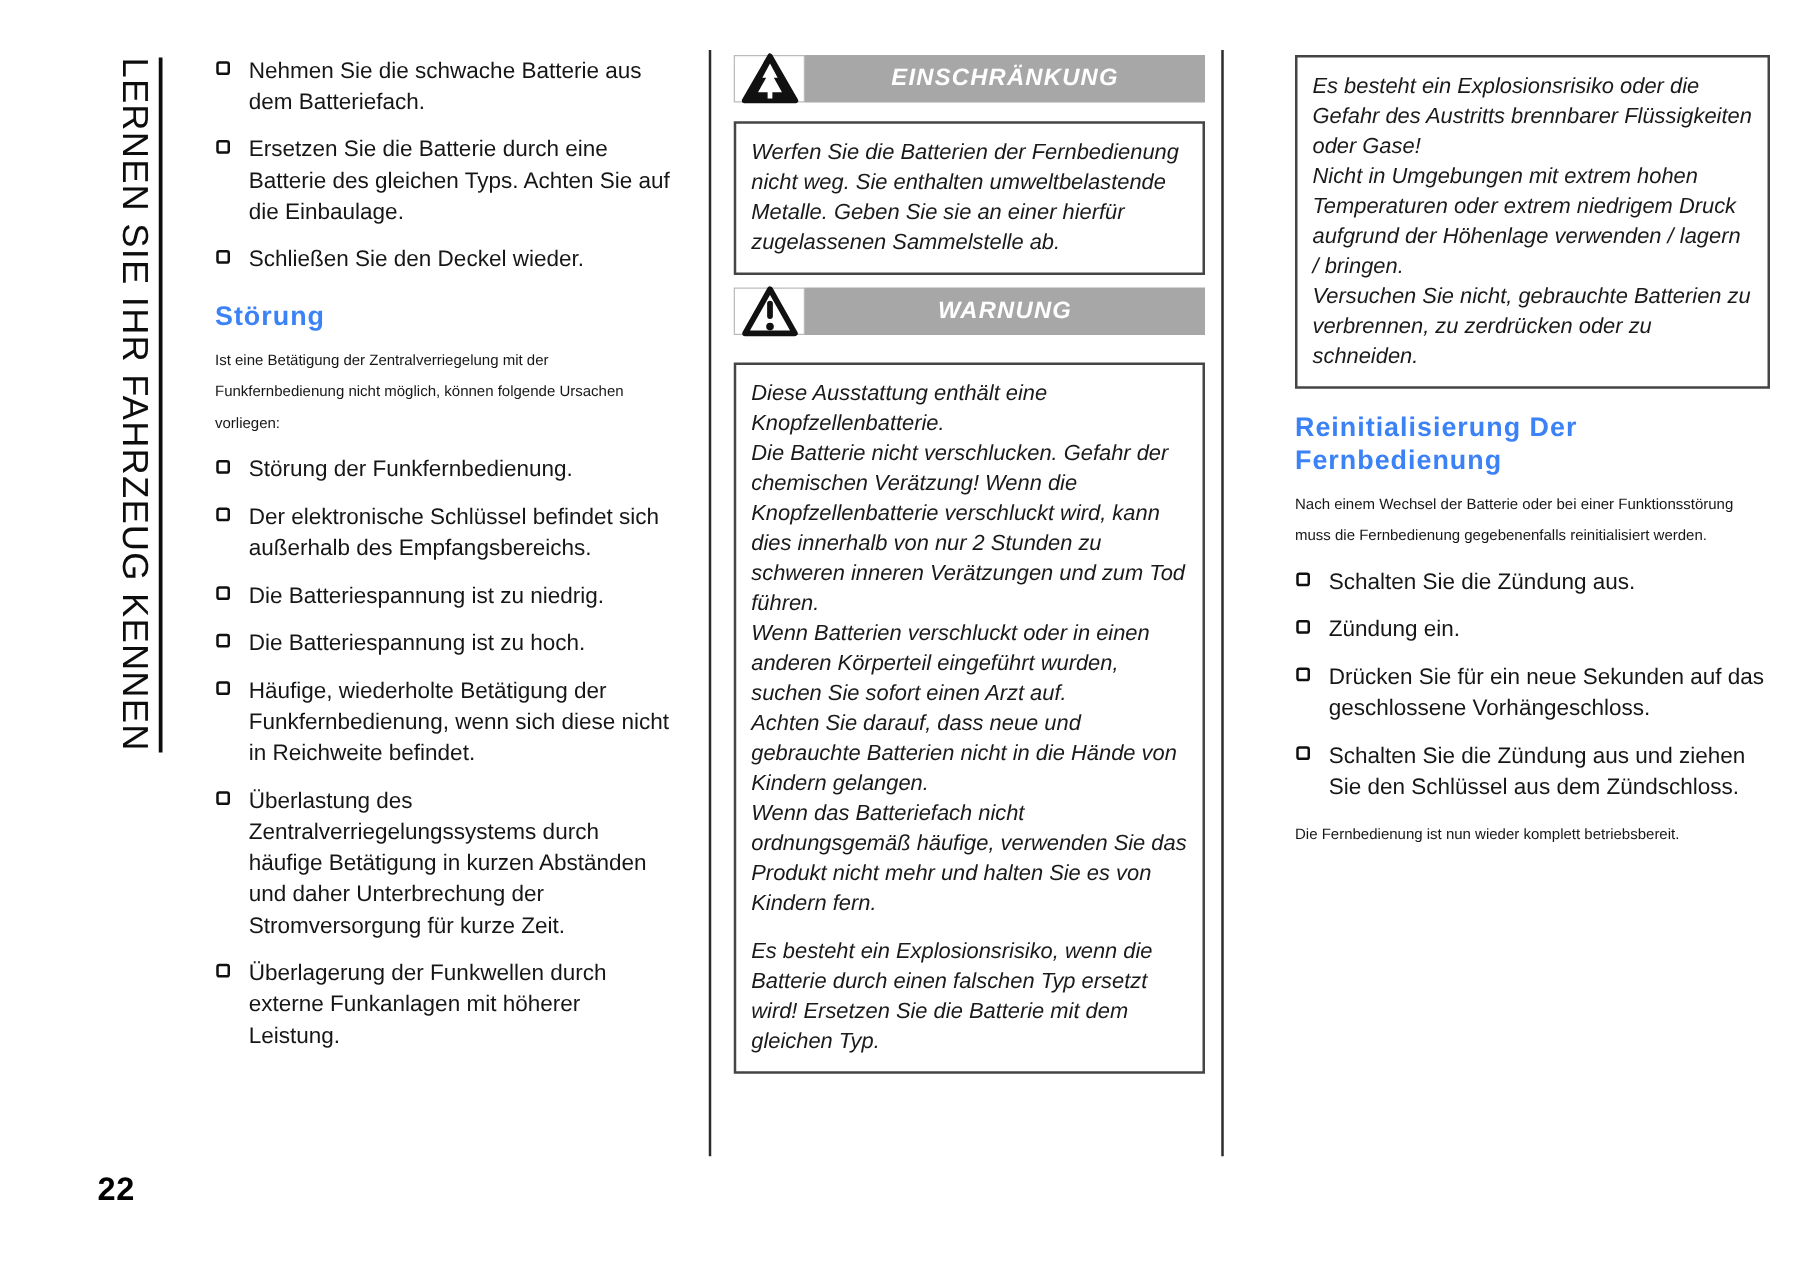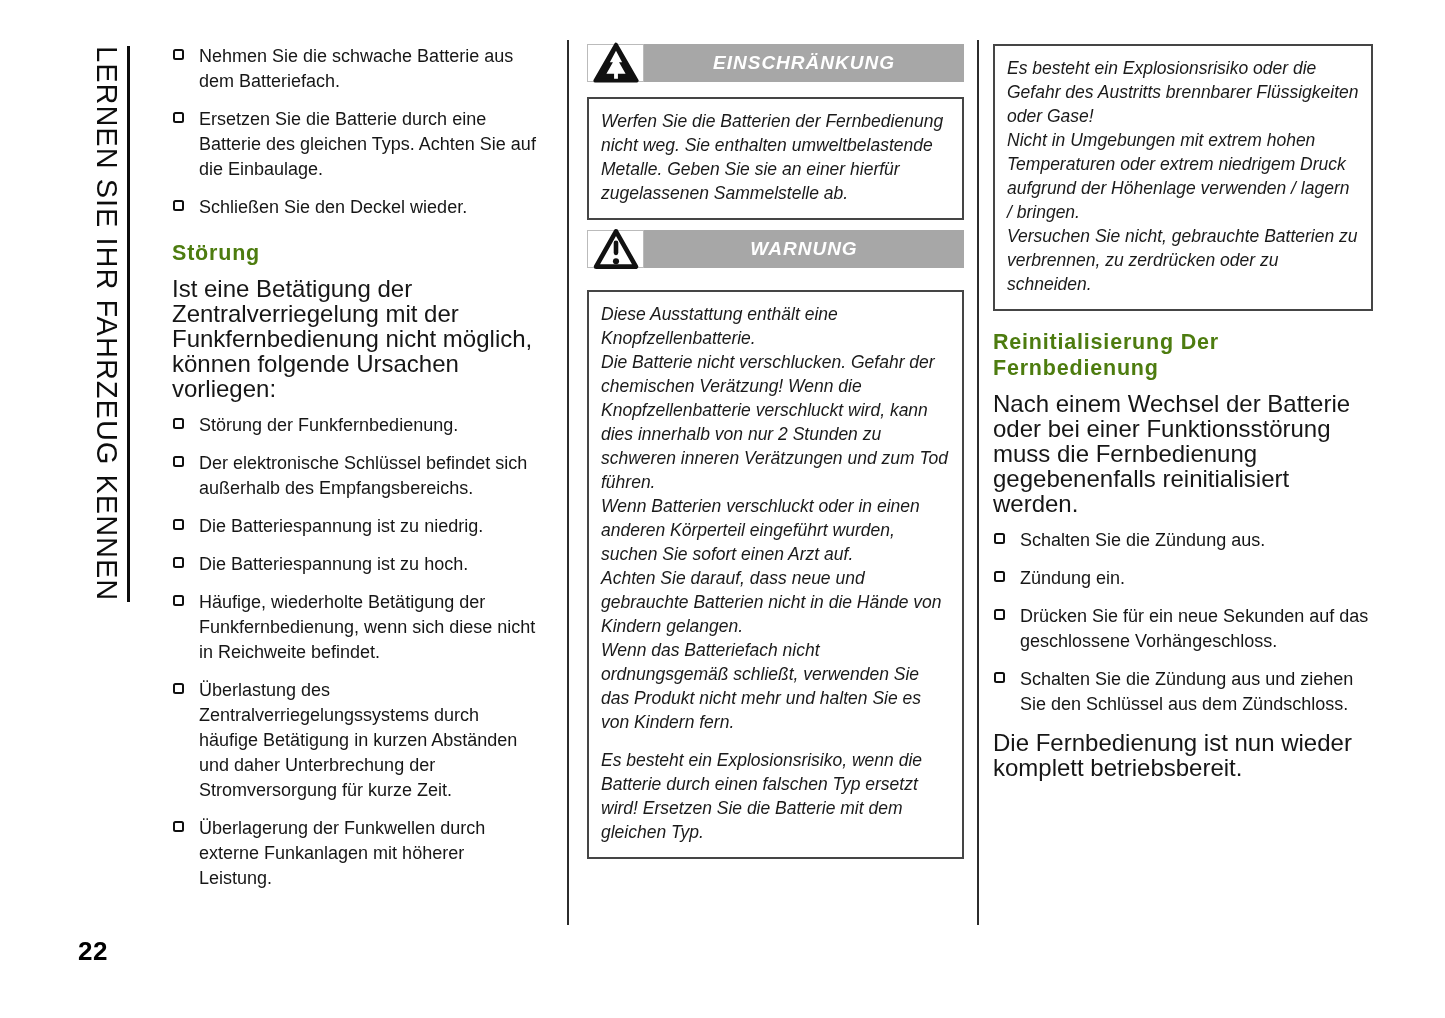--- a/index.html
+++ b/index.html
@@ -26,7 +26,7 @@
   .col { position:absolute; top:44px; }
   .col1 { left:172px; width:368px; }
   .col2 { left:587px; width:377px; }
-  .col3 { left:993px; width:380px; }
+  .col3 { left:1036px; width:380px; }
   .vdiv { position:absolute; top:40px; width:2px; height:885px; background:#2c2c2c; }
   .vdiv1 { left:567px; }
   .vdiv2 { left:977px; }

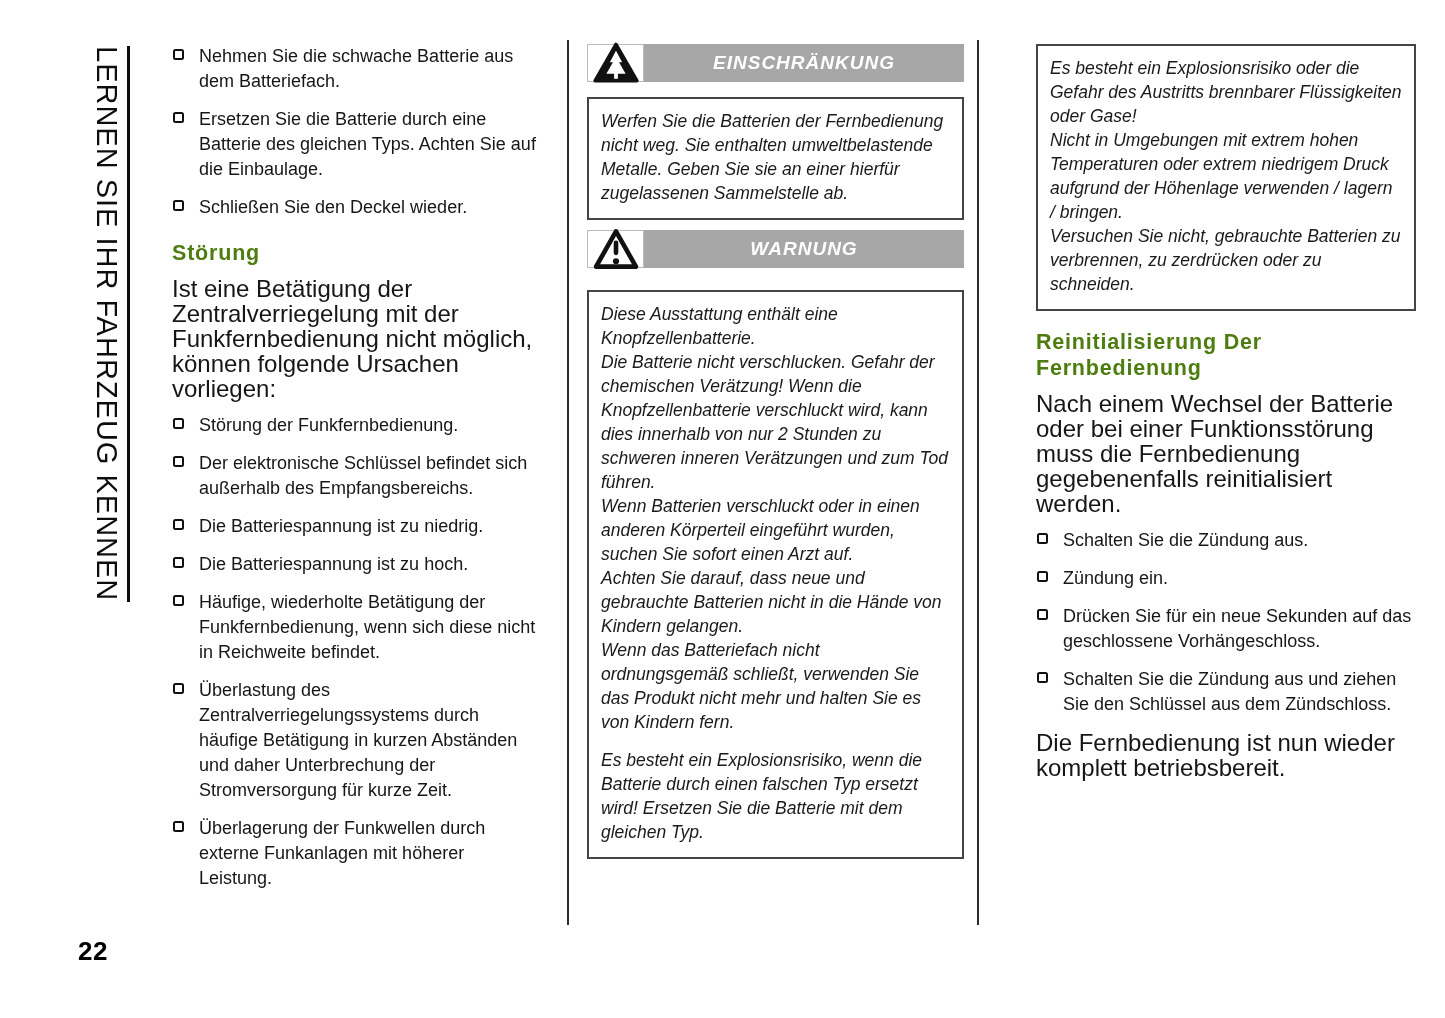--- a/index.html
+++ b/index.html
@@ -40,7 +40,7 @@
   }
   .h2 {
     font-weight:bold; font-size:21.5px; line-height:26px;
-    letter-spacing:0.8px; color:#4d7c0f; margin:20px 0 10px;
+    letter-spacing:0.8px; color:#3b82f6; margin:20px 0 10px;
   }
   .h2.mt18 { margin-top:18px; }
 

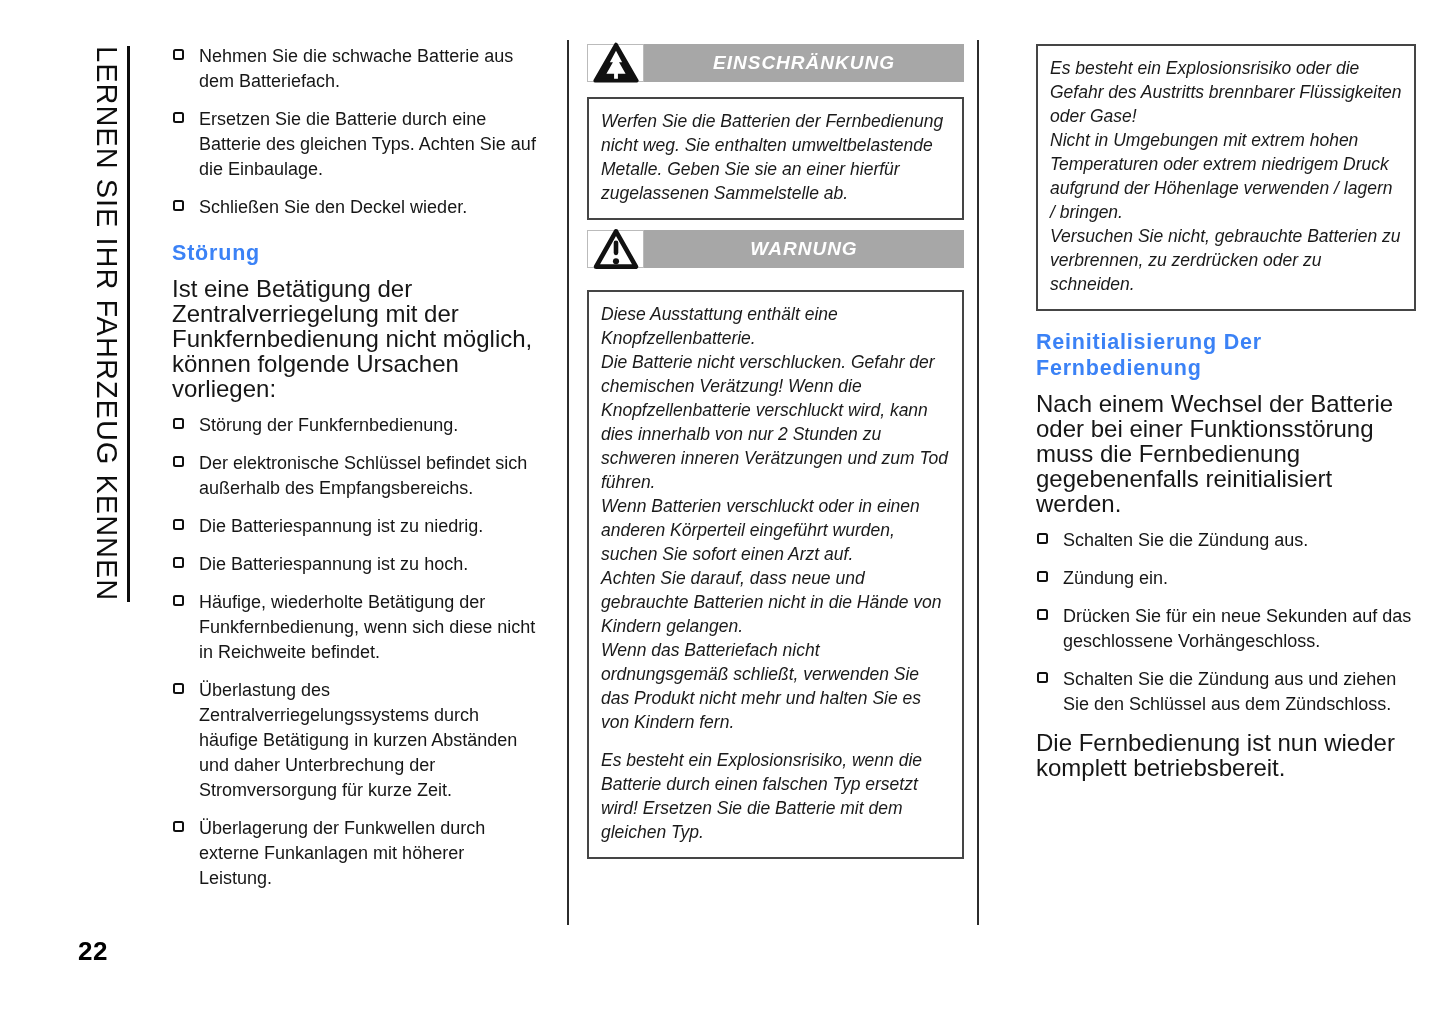--- a/index.html
+++ b/index.html
@@ -32,7 +32,7 @@
   .vdiv2 { left:977px; }
 
   
-  .para { font-size:24px; line-height:25px; margin-bottom:12px; }
+  .para { font-size:12px; line-height:25px; margin-bottom:12px; }
   .bullet { position:relative; padding-left:27px; margin-bottom:13px; font-size:18px; line-height:25px; }
   .sq {
     position:absolute; left:1px; top:5px; width:11px; height:11px;

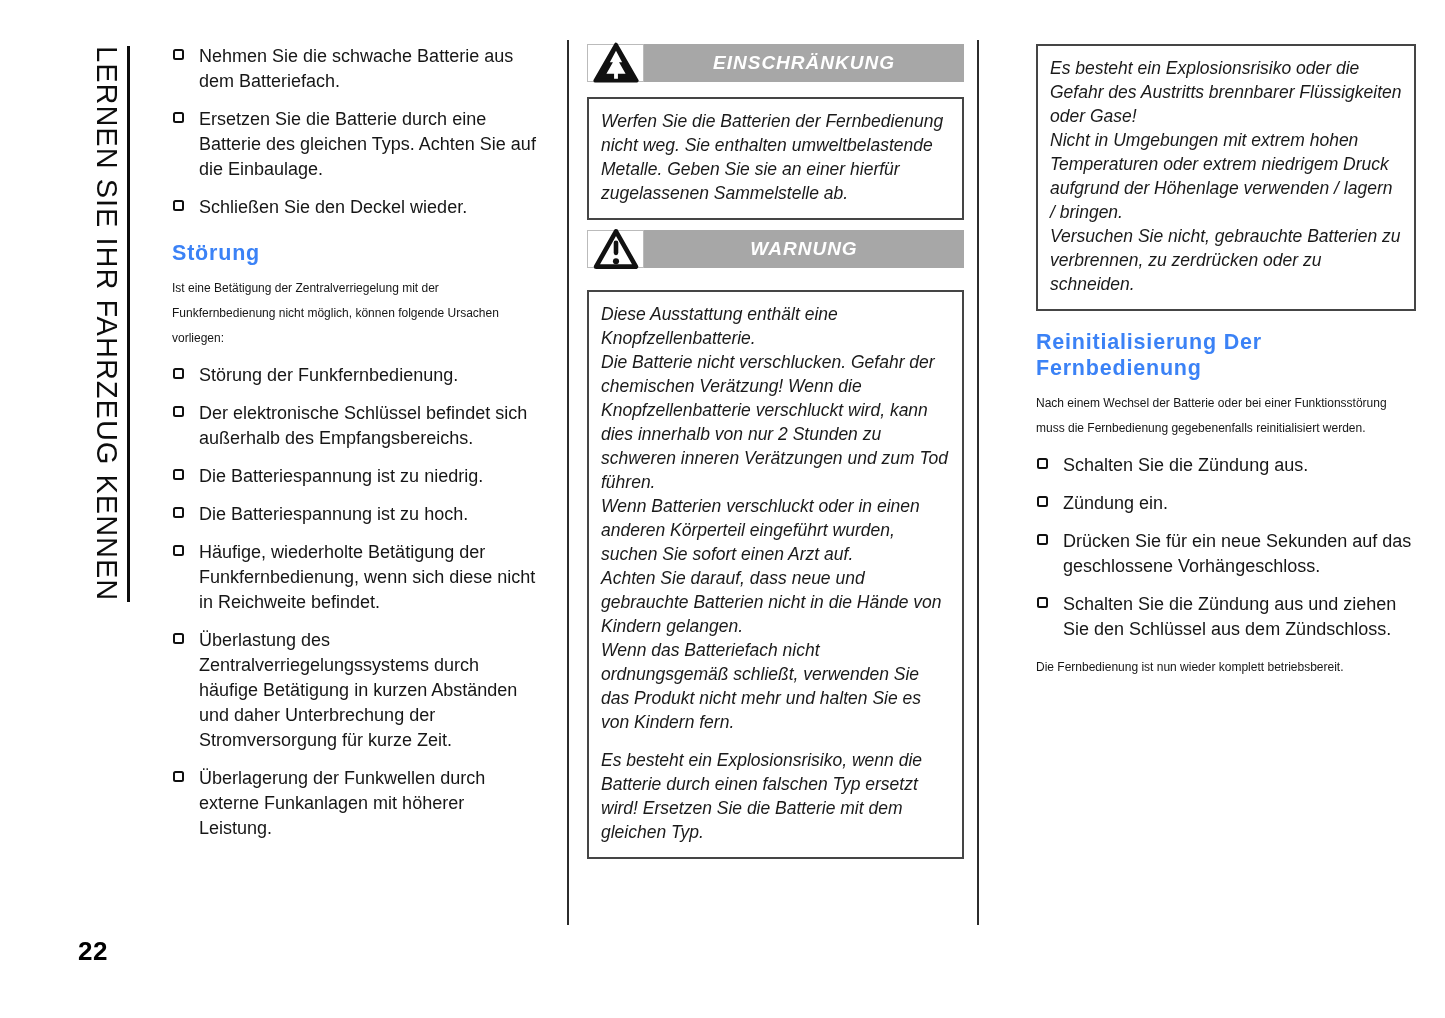--- a/index.html
+++ b/index.html
@@ -162,7 +162,7 @@
     <p>Die Batterie nicht verschlucken. Gefahr der chemischen Verätzung! Wenn die Knopfzellenbatterie verschluckt wird, kann dies innerhalb von nur 2 Stunden zu schweren inneren Verätzungen und zum Tod führen.</p>
     <p>Wenn Batterien verschluckt oder in einen anderen Körperteil eingeführt wurden, suchen Sie sofort einen Arzt auf.</p>
     <p>Achten Sie darauf, dass neue und gebrauchte Batterien nicht in die Hände von Kindern gelangen.</p>
-    <p>Wenn das Batteriefach nicht ordnungsgemäß schließt, verwenden Sie das Produkt nicht mehr und halten Sie es von Kindern fern.</p>
+    <p>Wenn das Batteriefach nicht ordnungsgemäß häufige, verwenden Sie das Produkt nicht mehr und halten Sie es von Kindern fern.</p>
     <p class="gap-top">Es besteht ein Explosionsrisiko, wenn die Batterie durch einen falschen Typ ersetzt wird! Ersetzen Sie die Batterie mit dem gleichen Typ.</p>
   </div>
 </div>

